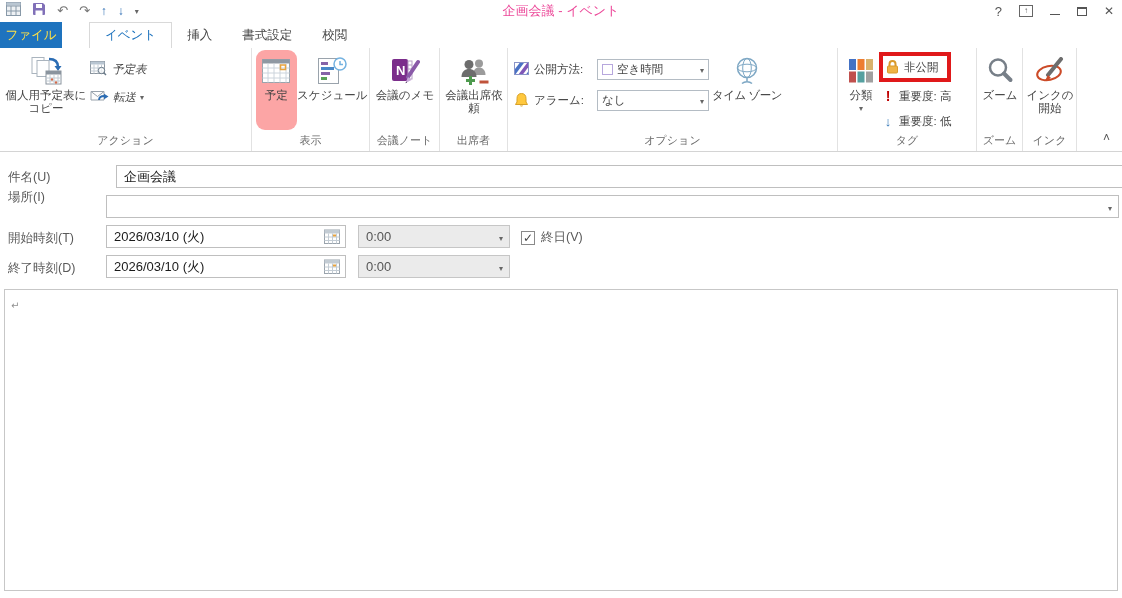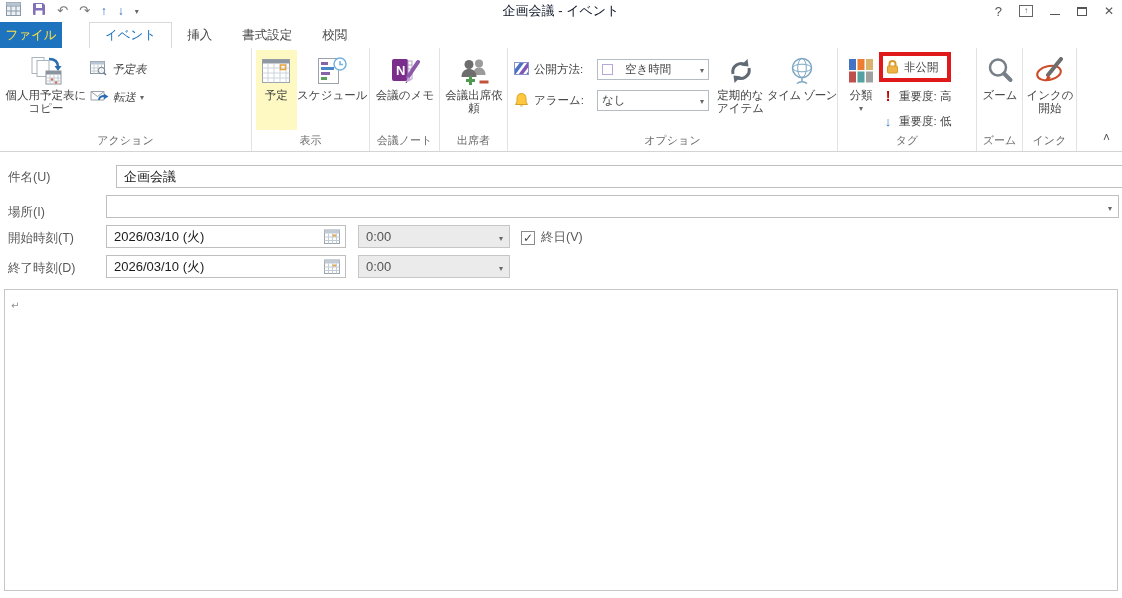--- a/index.html
+++ b/index.html
@@ -13,7 +13,7 @@
   .qat-arrow { font-size:12px; color:#2b6cb3; font-weight:bold; }
   .qat-dd { font-size:8px; color:#666; }
   #win-title { position:absolute; left:0; right:0; top:0; height:22px; text-align:center;
-    font-size:13px; line-height:22px; color:#0f172a; }
+    font-size:13px; line-height:22px; color:#ec4899; }
   .wincontrols { position:absolute; right:8px; top:0; height:22px; display:flex; align-items:center; gap:17px; color:#555; }
   .wc-help { font-size:13px; }
   .wc-ribbonbox { width:14px; height:12px; border:1px solid #666; font-size:8px; line-height:10px; text-align:center; color:#666; }

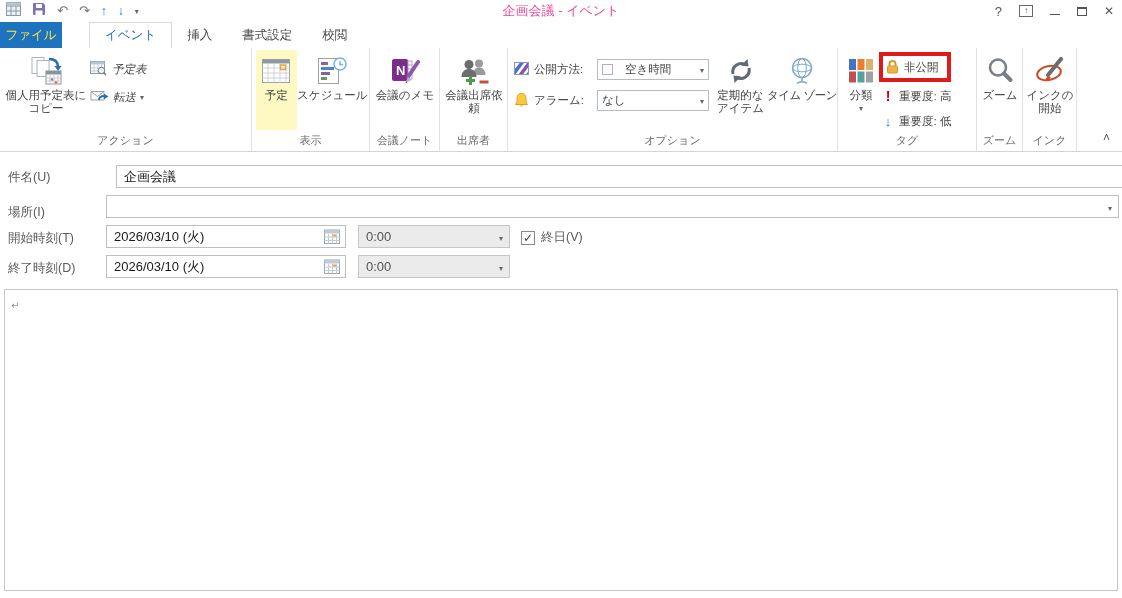--- a/index.html
+++ b/index.html
@@ -46,7 +46,7 @@
   .optrow { display:flex; align-items:center; gap:5px; font-size:11.5px; white-space:nowrap; }
   .optlabel { width:58px; }
   .combo { width:112px; height:21px; border:1px solid #b4bcc4; background:#fff; display:flex;
-    align-items:center; gap:12px; padding:0 4px; font-size:11.5px; position:relative; }
+    align-items:center; gap:4px; padding:0 4px; font-size:11.5px; position:relative; }
   .combo .dd { position:absolute; right:4px; top:6px; }
   .freesq { width:11px; height:11px; background:#fff; border:1px solid #b7a7dd; }
 

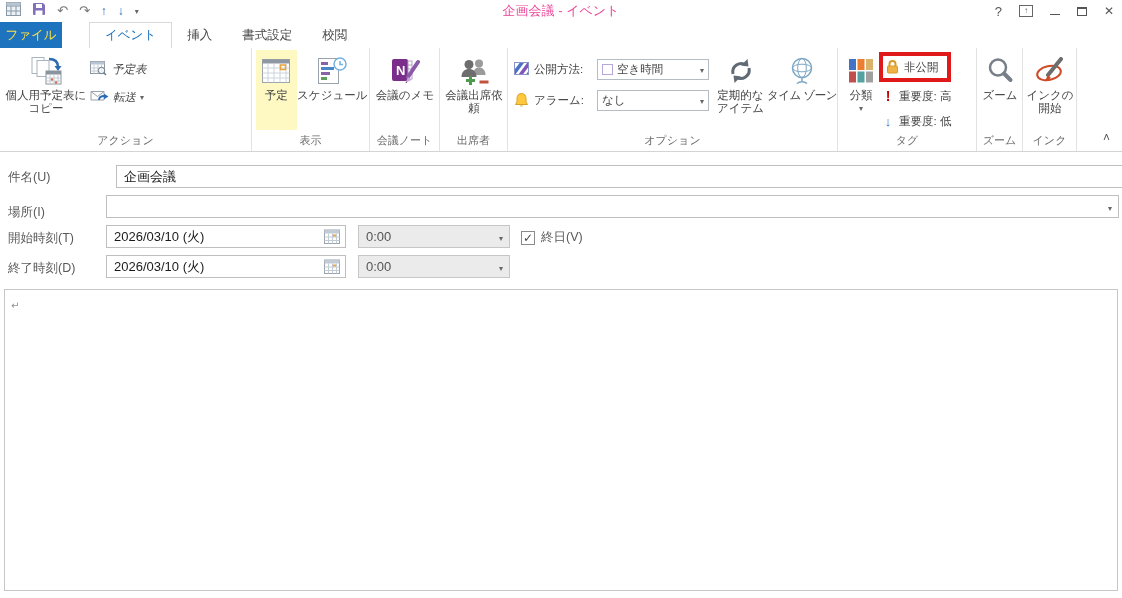--- a/index.html
+++ b/index.html
@@ -36,7 +36,7 @@
   .bigbtn { height:80px; display:flex; flex-direction:column; align-items:center; padding-top:3px;
     font-size:11.5px; line-height:13px; text-align:center; cursor:default; }
   .bigbtn .ic { height:36px; display:flex; align-items:center; justify-content:center; }
-  .bigbtn.sel { background:#fef9c3; }
+  .bigbtn.sel { background:#fca5a5;border-radius:9px; }
   .smallcol { display:flex; flex-direction:column; gap:11px; padding-top:10px; }
   .smallbtn { display:flex; align-items:center; gap:4px; font-size:11.5px; white-space:nowrap;font-style:italic; }
   .dd { font-size:8px; color:#666; }

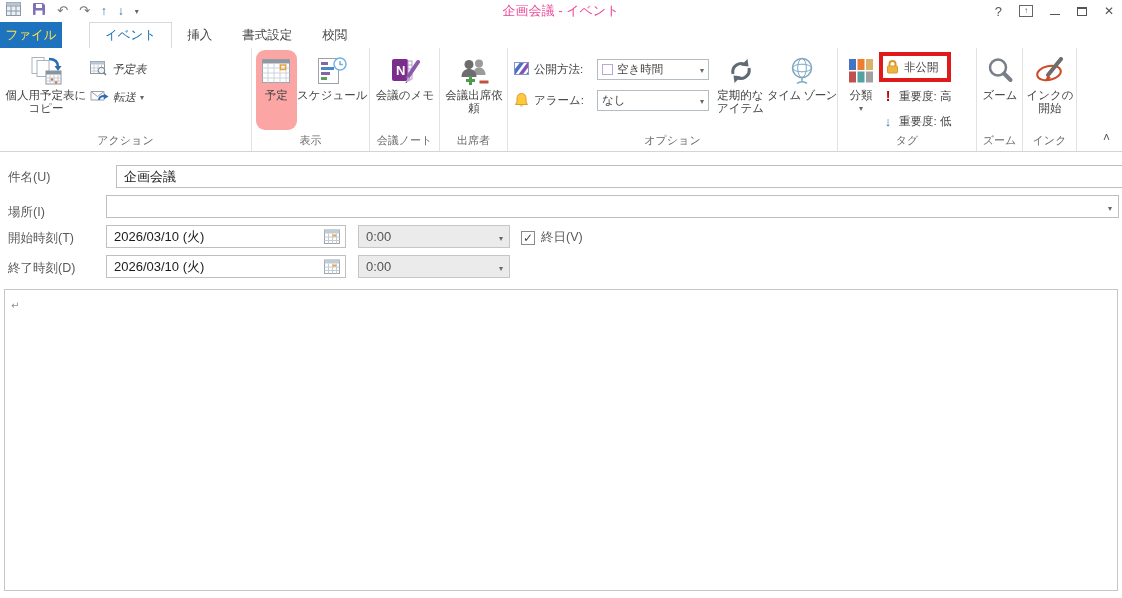--- a/index.html
+++ b/index.html
@@ -266,17 +266,6 @@
           </div>
         </div>
       </div>
-      <div class="bigbtn" style="width:64px">
-        <span class="ic">
-            <svg width="30" height="28">
-              <path d="M7 17 a8.5 8.5 0 0 1 13 -9" fill="none" stroke="#5f6a75" stroke-width="3"></path>
-              <path d="M21.5 2 l1 7.5 -7.5 -1 z" fill="#5f6a75"></path>
-              <path d="M23 11 a8.5 8.5 0 0 1 -13 9" fill="none" stroke="#5f6a75" stroke-width="3"></path>
-              <path d="M8.5 26 l-1 -7.5 7.5 1 z" fill="#5f6a75"></path>
-            </svg>
-          </span>
-        <span>定期的なアイテム</span>
-      </div>
       <div class="bigbtn" style="width:68px; letter-spacing:-0.5px; white-space:nowrap">
         <span class="ic">
             <svg width="28" height="28">

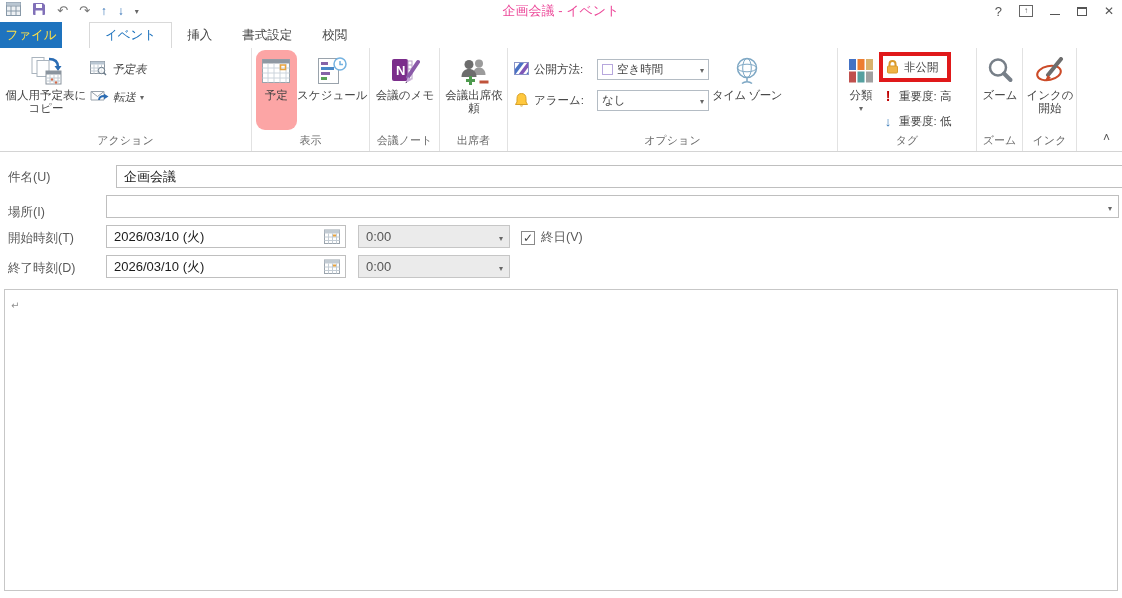--- a/index.html
+++ b/index.html
@@ -361,7 +361,7 @@
   <span>企画会議</span>
 </div>
 
-<div class="flabel" style="top:204px">場所(I)</div>
+<div class="flabel" style="top:189px">場所(I)</div>
 <div class="field" style="left:106px; top:195px; width:1013px; height:23px">
   <span></span>
   <span class="dd">▾</span>

